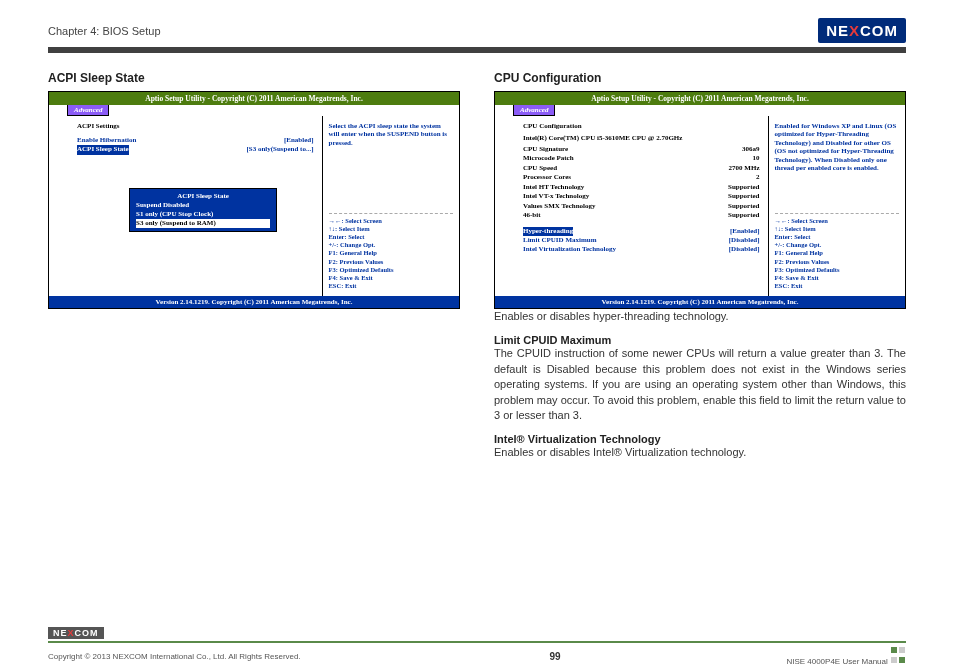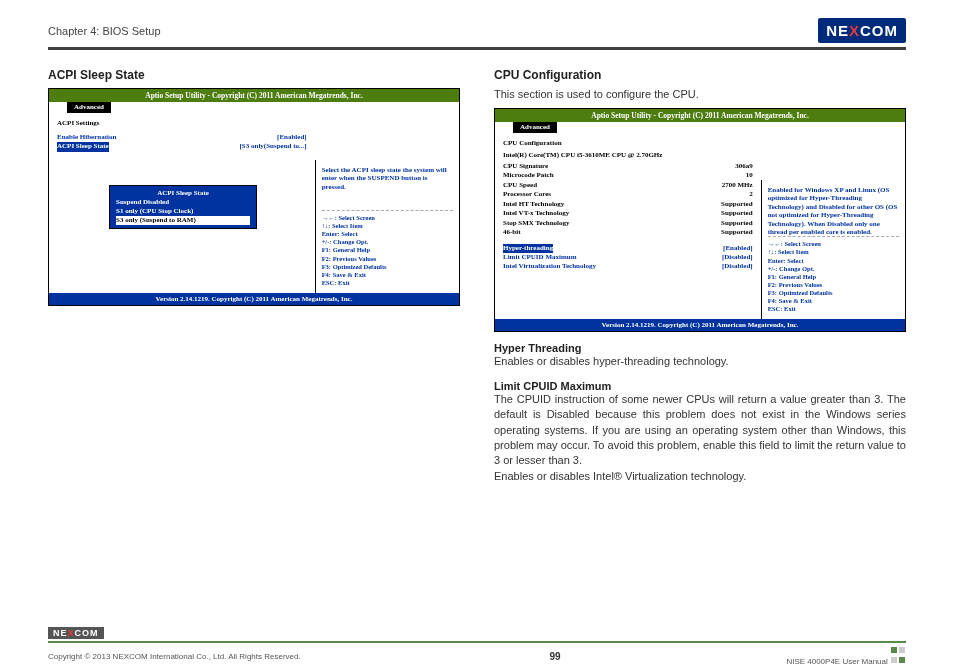--- a/index.html
+++ b/index.html
@@ -5,7 +5,7 @@
   * { box-sizing: border-box; margin: 0; padding: 0; }
   body { font-family: "Segoe UI", Arial, sans-serif; background: #fff; color: #222; width: 954px; height: 672px; position: relative; }
   .page { padding: 18px 48px 0 48px; }
-  .header { display: flex; justify-content: space-between; align-items: center; border-bottom: 3px solid #404040; padding-bottom: 4px; margin-bottom: 18px; }
+  .header { display: flex; justify-content: space-between; align-items: center; border-bottom: 6px solid #404040; padding-bottom: 4px; margin-bottom: 18px; }
   .header-title { font-size: 11px; color: #444; }
   .logo { background: #002b7a; color: #fff; font-weight: bold; font-size: 15px; padding: 4px 8px; border-radius: 2px; letter-spacing: 1px; }
   .logo .x { color: #e63a3a; }

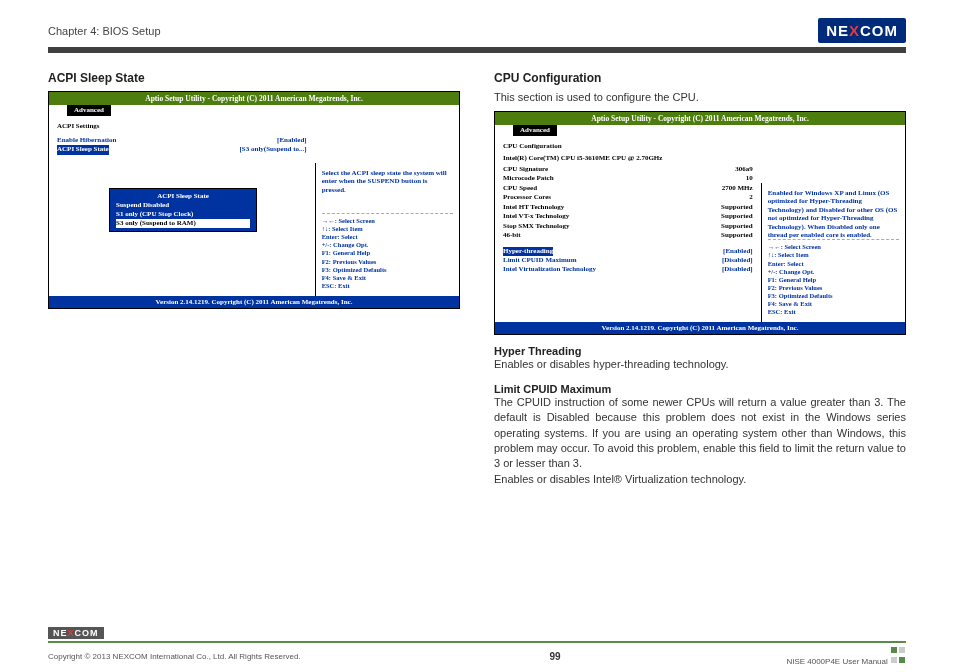--- a/index.html
+++ b/index.html
@@ -100,7 +100,6 @@
 
     <div class="col">
       <div class="sect-title">CPU Configuration</div>
-      <div class="sect-sub">This section is used to configure the CPU.</div>
 
       <div class="bios-box">
         <div class="bios-title">Aptio Setup Utility - Copyright (C) 2011 American Megatrends, Inc.</div>

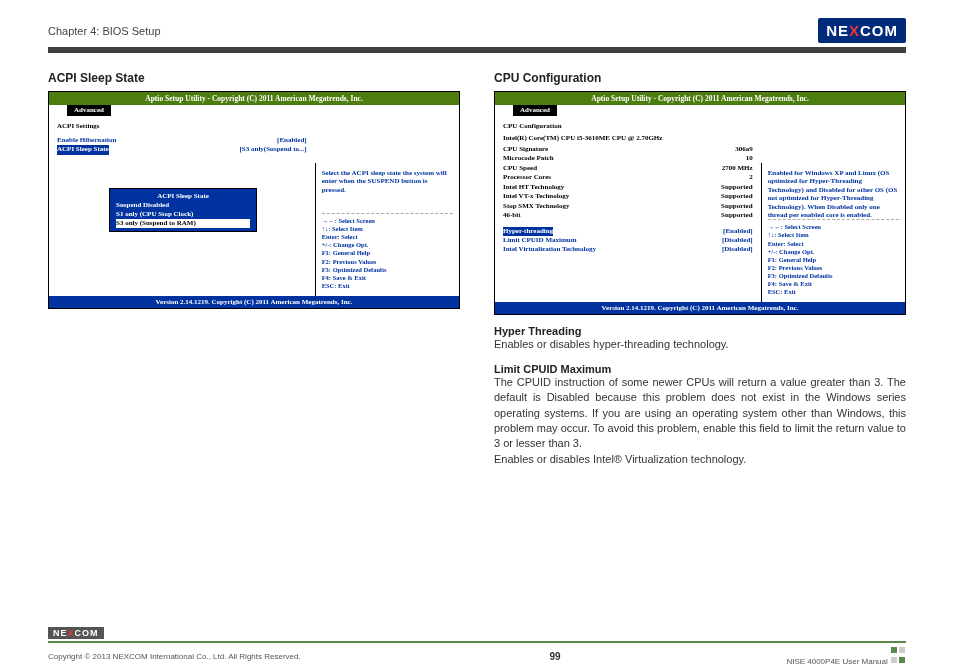--- a/index.html
+++ b/index.html
@@ -15,7 +15,7 @@
   .sect-sub { font-size: 11px; color: #333; margin-bottom: 8px; }
   .bios-box { border: 1px solid #000; font-size: 7px; font-family: "Times New Roman", serif; font-weight: bold; }
   .bios-title { background: #4d7c0f; color: #fff; text-align: center; padding: 2px 0; font-size: 7.5px; }
-  .bios-tab { background: #000000; color: #fff; display: inline-block; padding: 1px 6px; font-size: 7px; margin-left: 18px; border: 1px solid #000; border-top: none; }
+  .bios-tab { background: #8b5cf6; color: #fff; display: inline-block; padding: 1px 6px; font-size: 7px; margin-left: 18px; border: 1px solid #000; border-top: none; font-style: italic; }
   .bios-body { display: flex; min-height: 180px; }
   .bios-left { flex: 1.9; padding: 6px 8px; position: relative; }
   .bios-right { flex: 1; border-left: 1px solid #000; padding: 6px 6px; display: flex; flex-direction: column; justify-content: space-between; margin-top: 47px; }

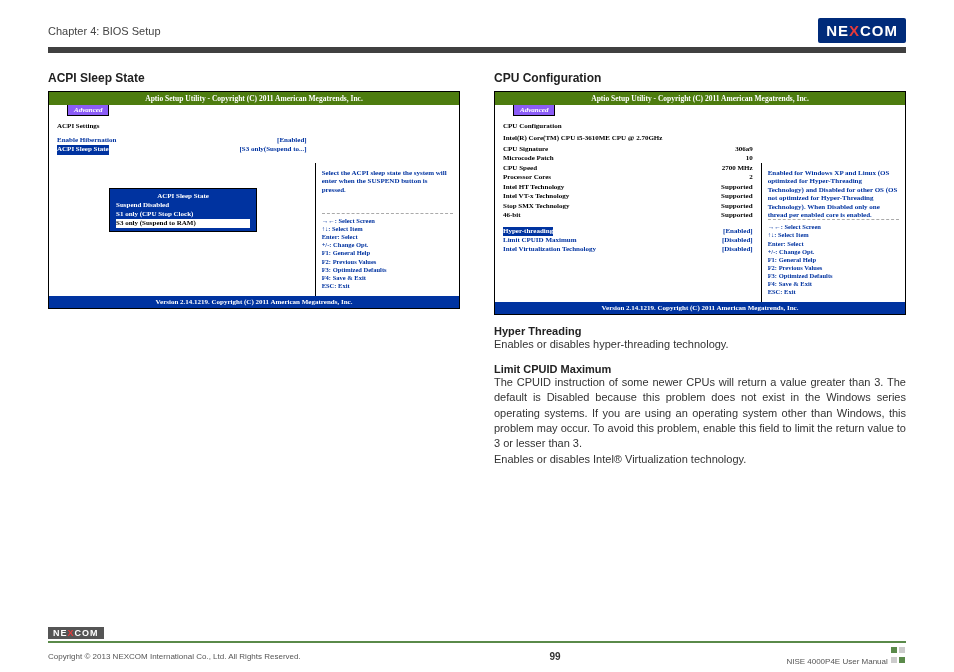--- a/index.html
+++ b/index.html
@@ -17,7 +17,7 @@
   .bios-title { background: #4d7c0f; color: #fff; text-align: center; padding: 2px 0; font-size: 7.5px; }
   .bios-tab { background: #8b5cf6; color: #fff; display: inline-block; padding: 1px 6px; font-size: 7px; margin-left: 18px; border: 1px solid #000; border-top: none; font-style: italic; }
   .bios-body { display: flex; min-height: 180px; }
-  .bios-left { flex: 1.9; padding: 6px 8px; position: relative; }
+  .bios-left { flex: 1.9; padding: 6px 8px; position: relative; margin-left: 20px; }
   .bios-right { flex: 1; border-left: 1px solid #000; padding: 6px 6px; display: flex; flex-direction: column; justify-content: space-between; margin-top: 47px; }
   .bios-row { display: flex; justify-content: space-between; line-height: 1.35; }
   .bios-row .l { color: #0033a0; }

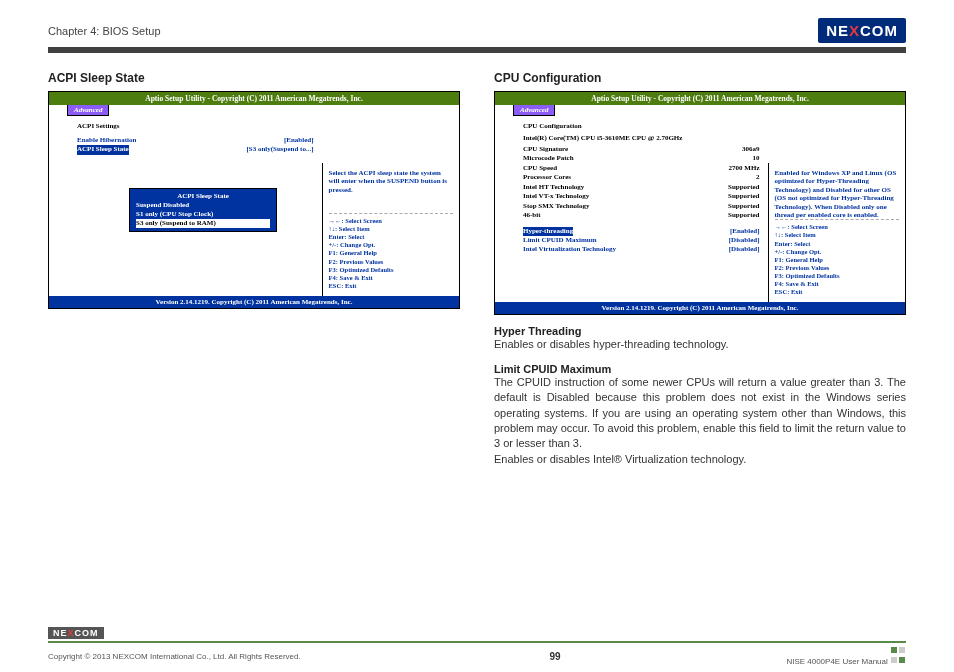--- a/index.html
+++ b/index.html
@@ -18,7 +18,7 @@
   .bios-tab { background: #8b5cf6; color: #fff; display: inline-block; padding: 1px 6px; font-size: 7px; margin-left: 18px; border: 1px solid #000; border-top: none; font-style: italic; }
   .bios-body { display: flex; min-height: 180px; }
   .bios-left { flex: 1.9; padding: 6px 8px; position: relative; margin-left: 20px; }
-  .bios-right { flex: 1; border-left: 1px solid #000; padding: 6px 6px; display: flex; flex-direction: column; justify-content: space-between; margin-top: 47px; }
+  .bios-right { flex: 1; border-left: 1px solid #000; padding: 6px 6px; display: flex; flex-direction: column; justify-content: space-between; }
   .bios-row { display: flex; justify-content: space-between; line-height: 1.35; }
   .bios-row .l { color: #0033a0; }
   .bios-row .v { color: #000; }

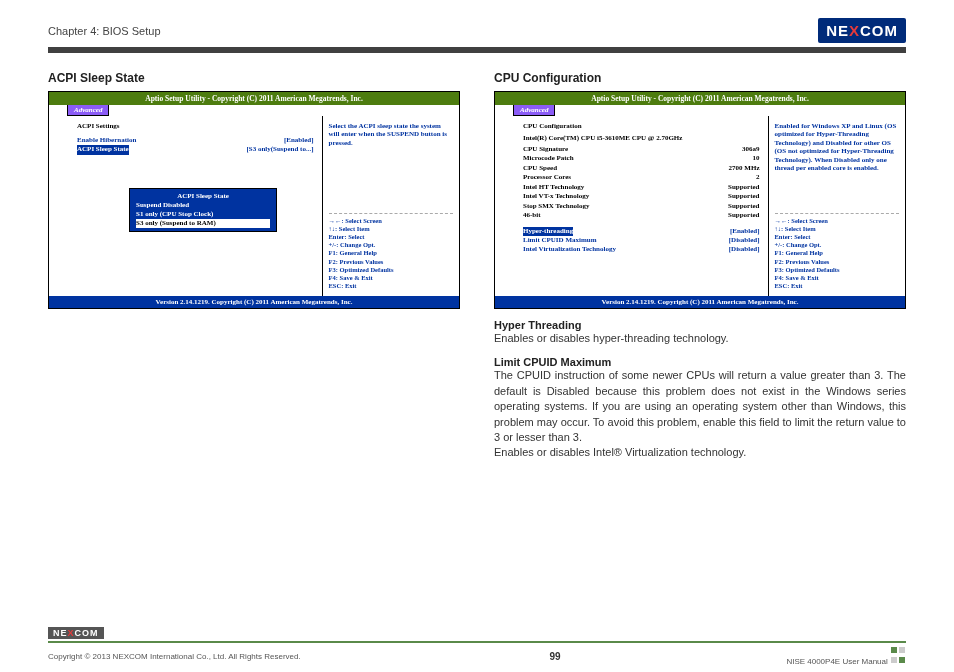--- a/index.html
+++ b/index.html
@@ -133,7 +133,7 @@
                 <span class="v">Supported</span>
               </div>
             <div class="bios-row">
-                <span class="l">Stop SMX Technology</span>
+                <span class="l">Values SMX Technology</span>
                 <span class="v">Supported</span>
               </div>
             <div class="bios-row">

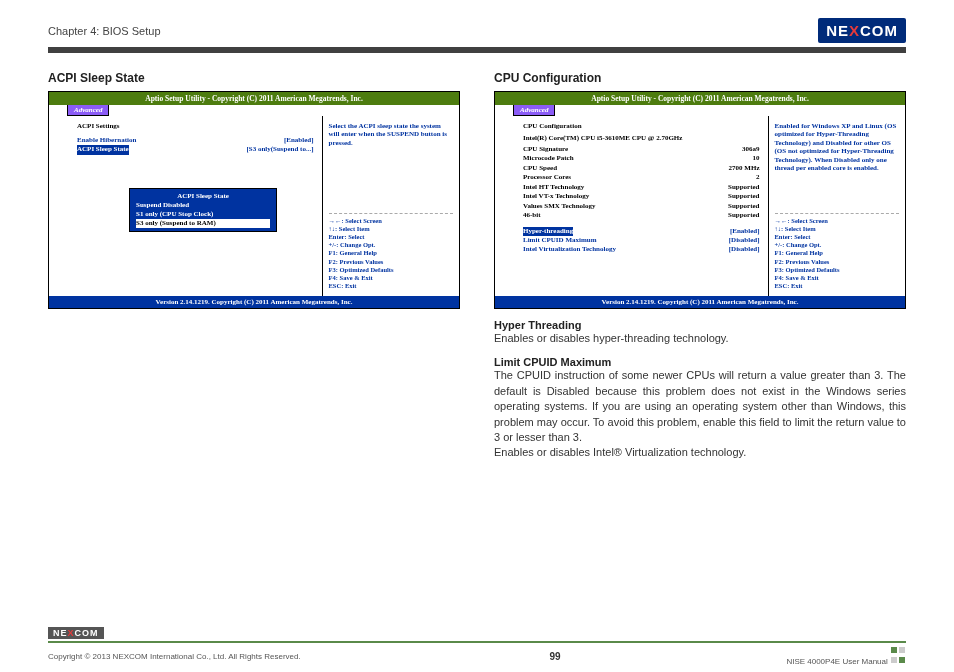--- a/index.html
+++ b/index.html
@@ -172,7 +172,6 @@
         <div class="bios-foot">Version 2.14.1219. Copyright (C) 2011 American Megatrends, Inc.</div>
       </div>
 
-      <div class="sub-h">Hyper Threading</div>
       <div class="sub-p">Enables or disables hyper-threading technology.</div>
 
       <div class="sub-h">Limit CPUID Maximum</div>

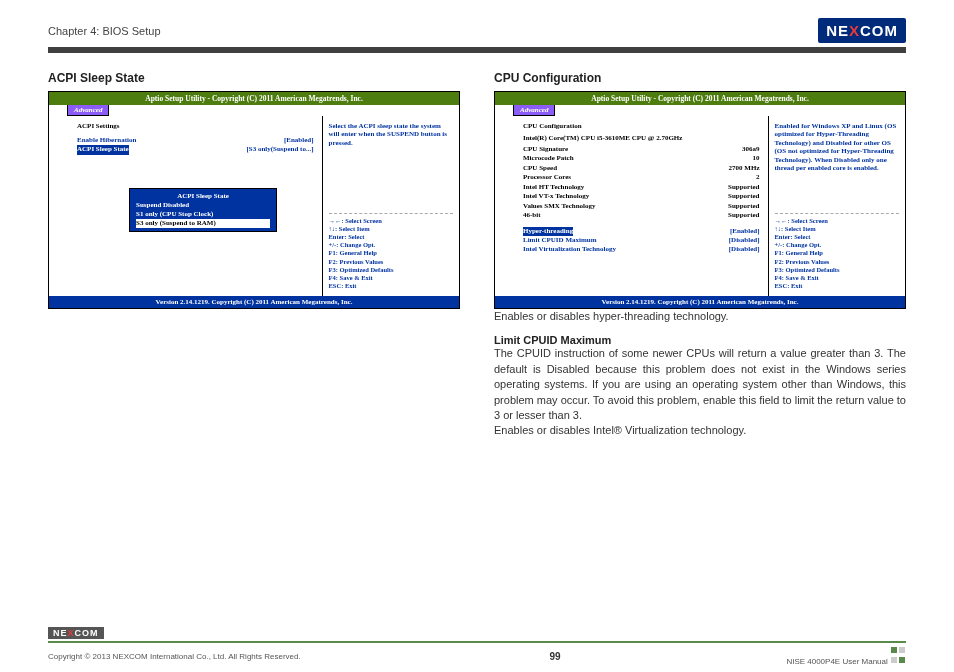--- a/index.html
+++ b/index.html
@@ -177,6 +177,7 @@
       <div class="sub-h">Limit CPUID Maximum</div>
       <div class="sub-p">The CPUID instruction of some newer CPUs will return a value greater than 3. The default is Disabled because this problem does not exist in the Windows series operating systems. If you are using an operating system other than Windows, this problem may occur. To avoid this problem, enable this field to limit the return value to 3 or lesser than 3.</div>
 
+      <div class="sub-h">Intel® Virtualization Technology</div>
       <div class="sub-p">Enables or disables Intel® Virtualization technology.</div>
     </div>
   </div>

